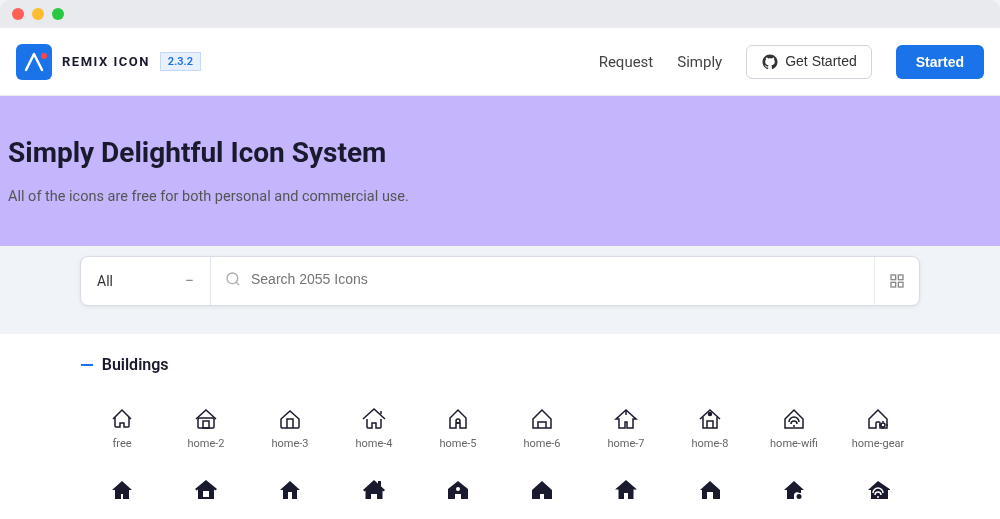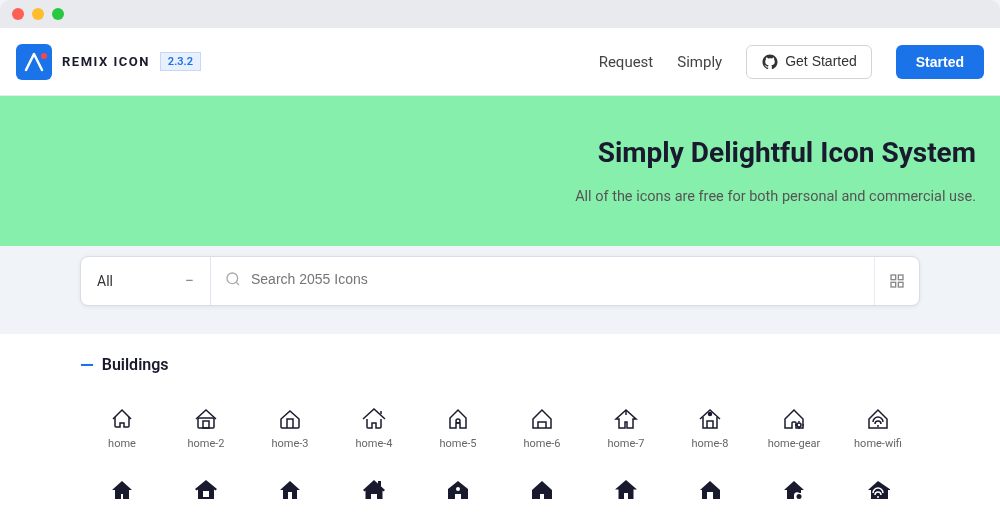--- a/index.html
+++ b/index.html
@@ -109,9 +109,9 @@
 
     
     .hero {
-      background: #86efac;
-      text-align: right;
-      padding: 40px 24px 36px;
+      background: #c4b5fd;
+      text-align: left;
+      padding: 40px 8px 36px;
     }
     .hero h1 {
       font-size: 28px;

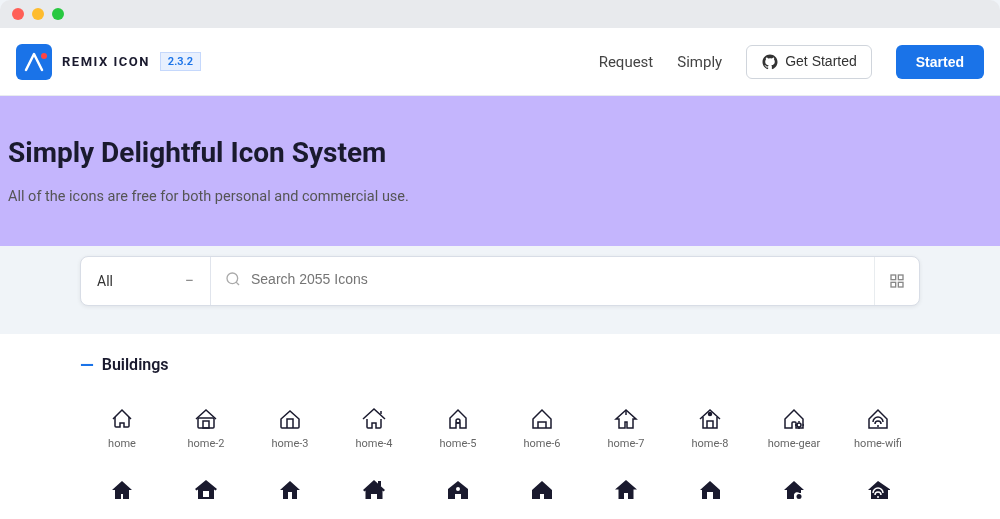--- a/index.html
+++ b/index.html
@@ -328,7 +328,7 @@
           <path d="M3 12L12 3l9 9"></path>
             <path d="M5 10v9a1 1 0 001 1h4v-4h4v4h4a1 1 0 001-1v-9"></path>
         </svg>
-        <span class="icon-label">home</span>
+        <span class="icon-label">free</span>
       </div>
 
       <div class="icon-item">

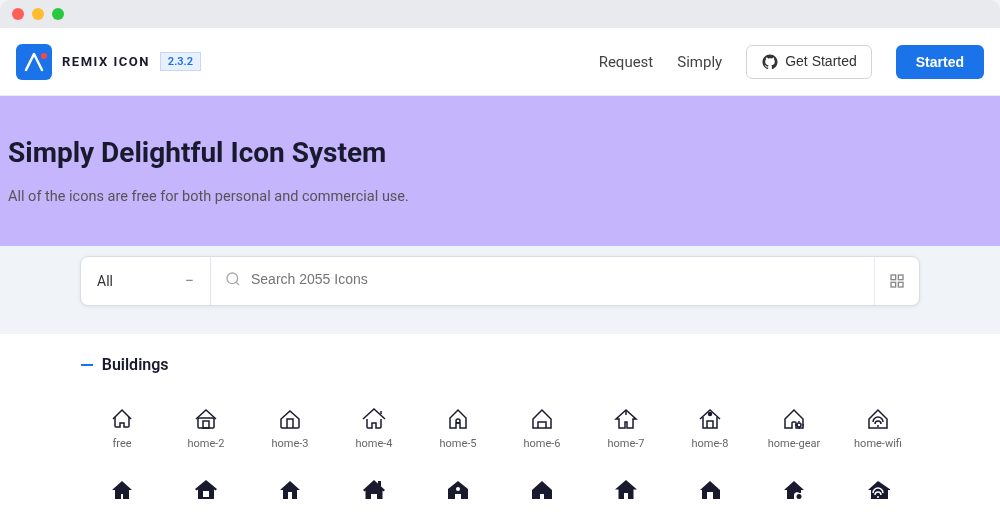--- a/index.html
+++ b/index.html
@@ -393,15 +393,6 @@
 
       <div class="icon-item">
         <svg class="icon-svg" viewBox="0 0 24 24" fill="none" stroke="currentColor" stroke-width="1.5">
-          <path d="M3 12L12 3l9 9v9h-7v-5c0-.6-.4-1-1-1h-2c-.6 0-1 .4-1 1v5H3V12z"></path>
-          <circle cx="17" cy="18" r="2"></circle>
-          <path d="M17 14v1.5M17 20.5V22M13 18h1.5M20.5 18H22"></path>
-        </svg>
-        <span class="icon-label">home-gear</span>
-      </div>
-
-      <div class="icon-item">
-        <svg class="icon-svg" viewBox="0 0 24 24" fill="none" stroke="currentColor" stroke-width="1.5">
           <path d="M3 12L12 3l9 9v9H3V12z"></path>
           <path d="M9 17c0-1.66 1.34-3 3-3s3 1.34 3 3"></path>
           <path d="M7 15c0-2.76 2.24-5 5-5s5 2.24 5 5"></path>
@@ -409,6 +400,15 @@
         </svg>
         <span class="icon-label">home-wifi</span>
       </div>
+
+      <div class="icon-item">
+        <svg class="icon-svg" viewBox="0 0 24 24" fill="none" stroke="currentColor" stroke-width="1.5">
+          <path d="M3 12L12 3l9 9v9h-7v-5c0-.6-.4-1-1-1h-2c-.6 0-1 .4-1 1v5H3V12z"></path>
+          <circle cx="17" cy="18" r="2"></circle>
+          <path d="M17 14v1.5M17 20.5V22M13 18h1.5M20.5 18H22"></path>
+        </svg>
+        <span class="icon-label">home-gear</span>
+      </div>
     </div>
 
     <div class="icon-grid">

